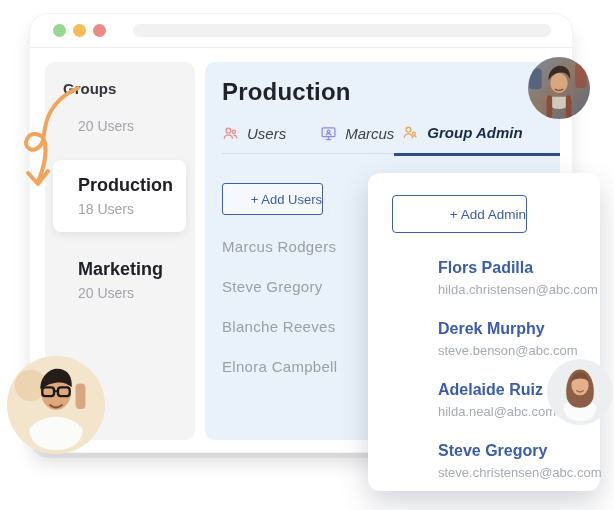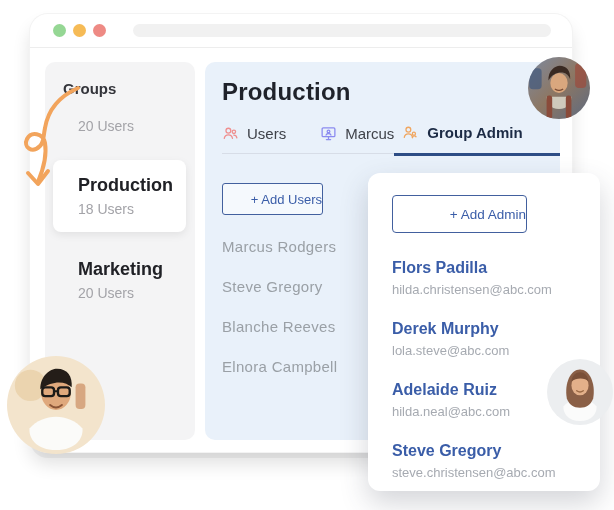--- a/index.html
+++ b/index.html
@@ -45,7 +45,7 @@
     flex:1; background:#e9f1fa; border-radius:10px; padding:16px 0 0 17px; height:378px;
   }
   .main-title { font-size:24px; font-weight:700; color:#1f222a; letter-spacing:.2px; }
-  .tabs { display:flex; align-items:center; margin-top:18px; position:relative; }
+  .tabs { display:flex; align-items:center; margin-top:18px; position:relative;font-style:italic; }
   .tabs::after { content:""; position:absolute; left:0; right:0; bottom:0; height:1px; background:#d7dde7; }
   .tab { display:flex; align-items:center; gap:8px; padding-bottom:12px; cursor:pointer; position:relative; z-index:1; }
   .tab .tab-label { font-size:15px; font-weight:500; color:#3f4249; }

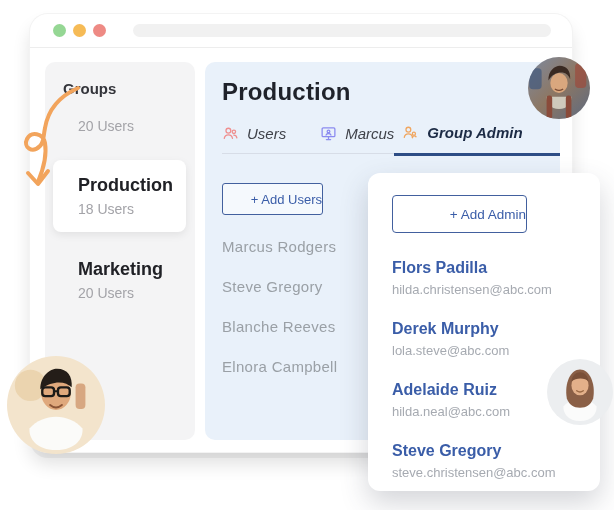--- a/index.html
+++ b/index.html
@@ -68,7 +68,7 @@
     padding:22px 24px 24px; z-index:5;
   }
   .add-admin-btn { width:135px; height:38px; border-radius:4px; background:#fff; font-size:13.5px; }
-  .admin-entry { margin-top:23px; }
+  .admin-entry { margin-top:23px;margin-left:46px; }
   .admin-entry:first-of-type { margin-top:26px; }
   .admin-name { font-size:16px; font-weight:700; color:#3a5da8; cursor:pointer; }
   .admin-email { font-size:13px; color:#a6aab1; margin-top:5px; }

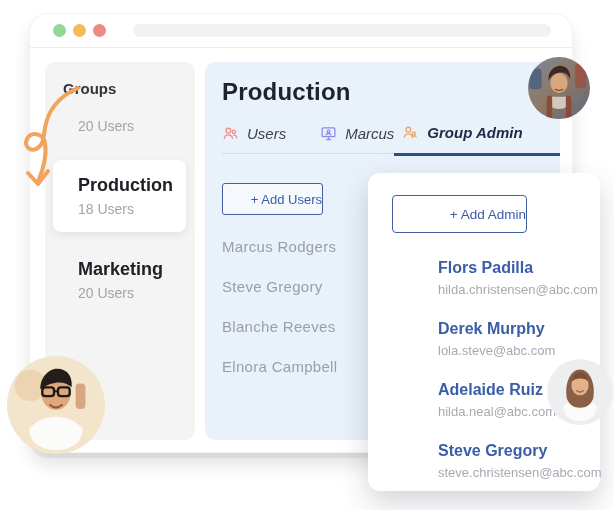--- a/index.html
+++ b/index.html
@@ -176,7 +176,7 @@
     </div>
     <div class="admin-entry">
       <div class="admin-name">Derek Murphy</div>
-      <div class="admin-email">lola.steve@abc.com</div>
+      <div class="admin-email">steve.benson@abc.com</div>
     </div>
     <div class="admin-entry">
       <div class="admin-name">Adelaide Ruiz</div>

